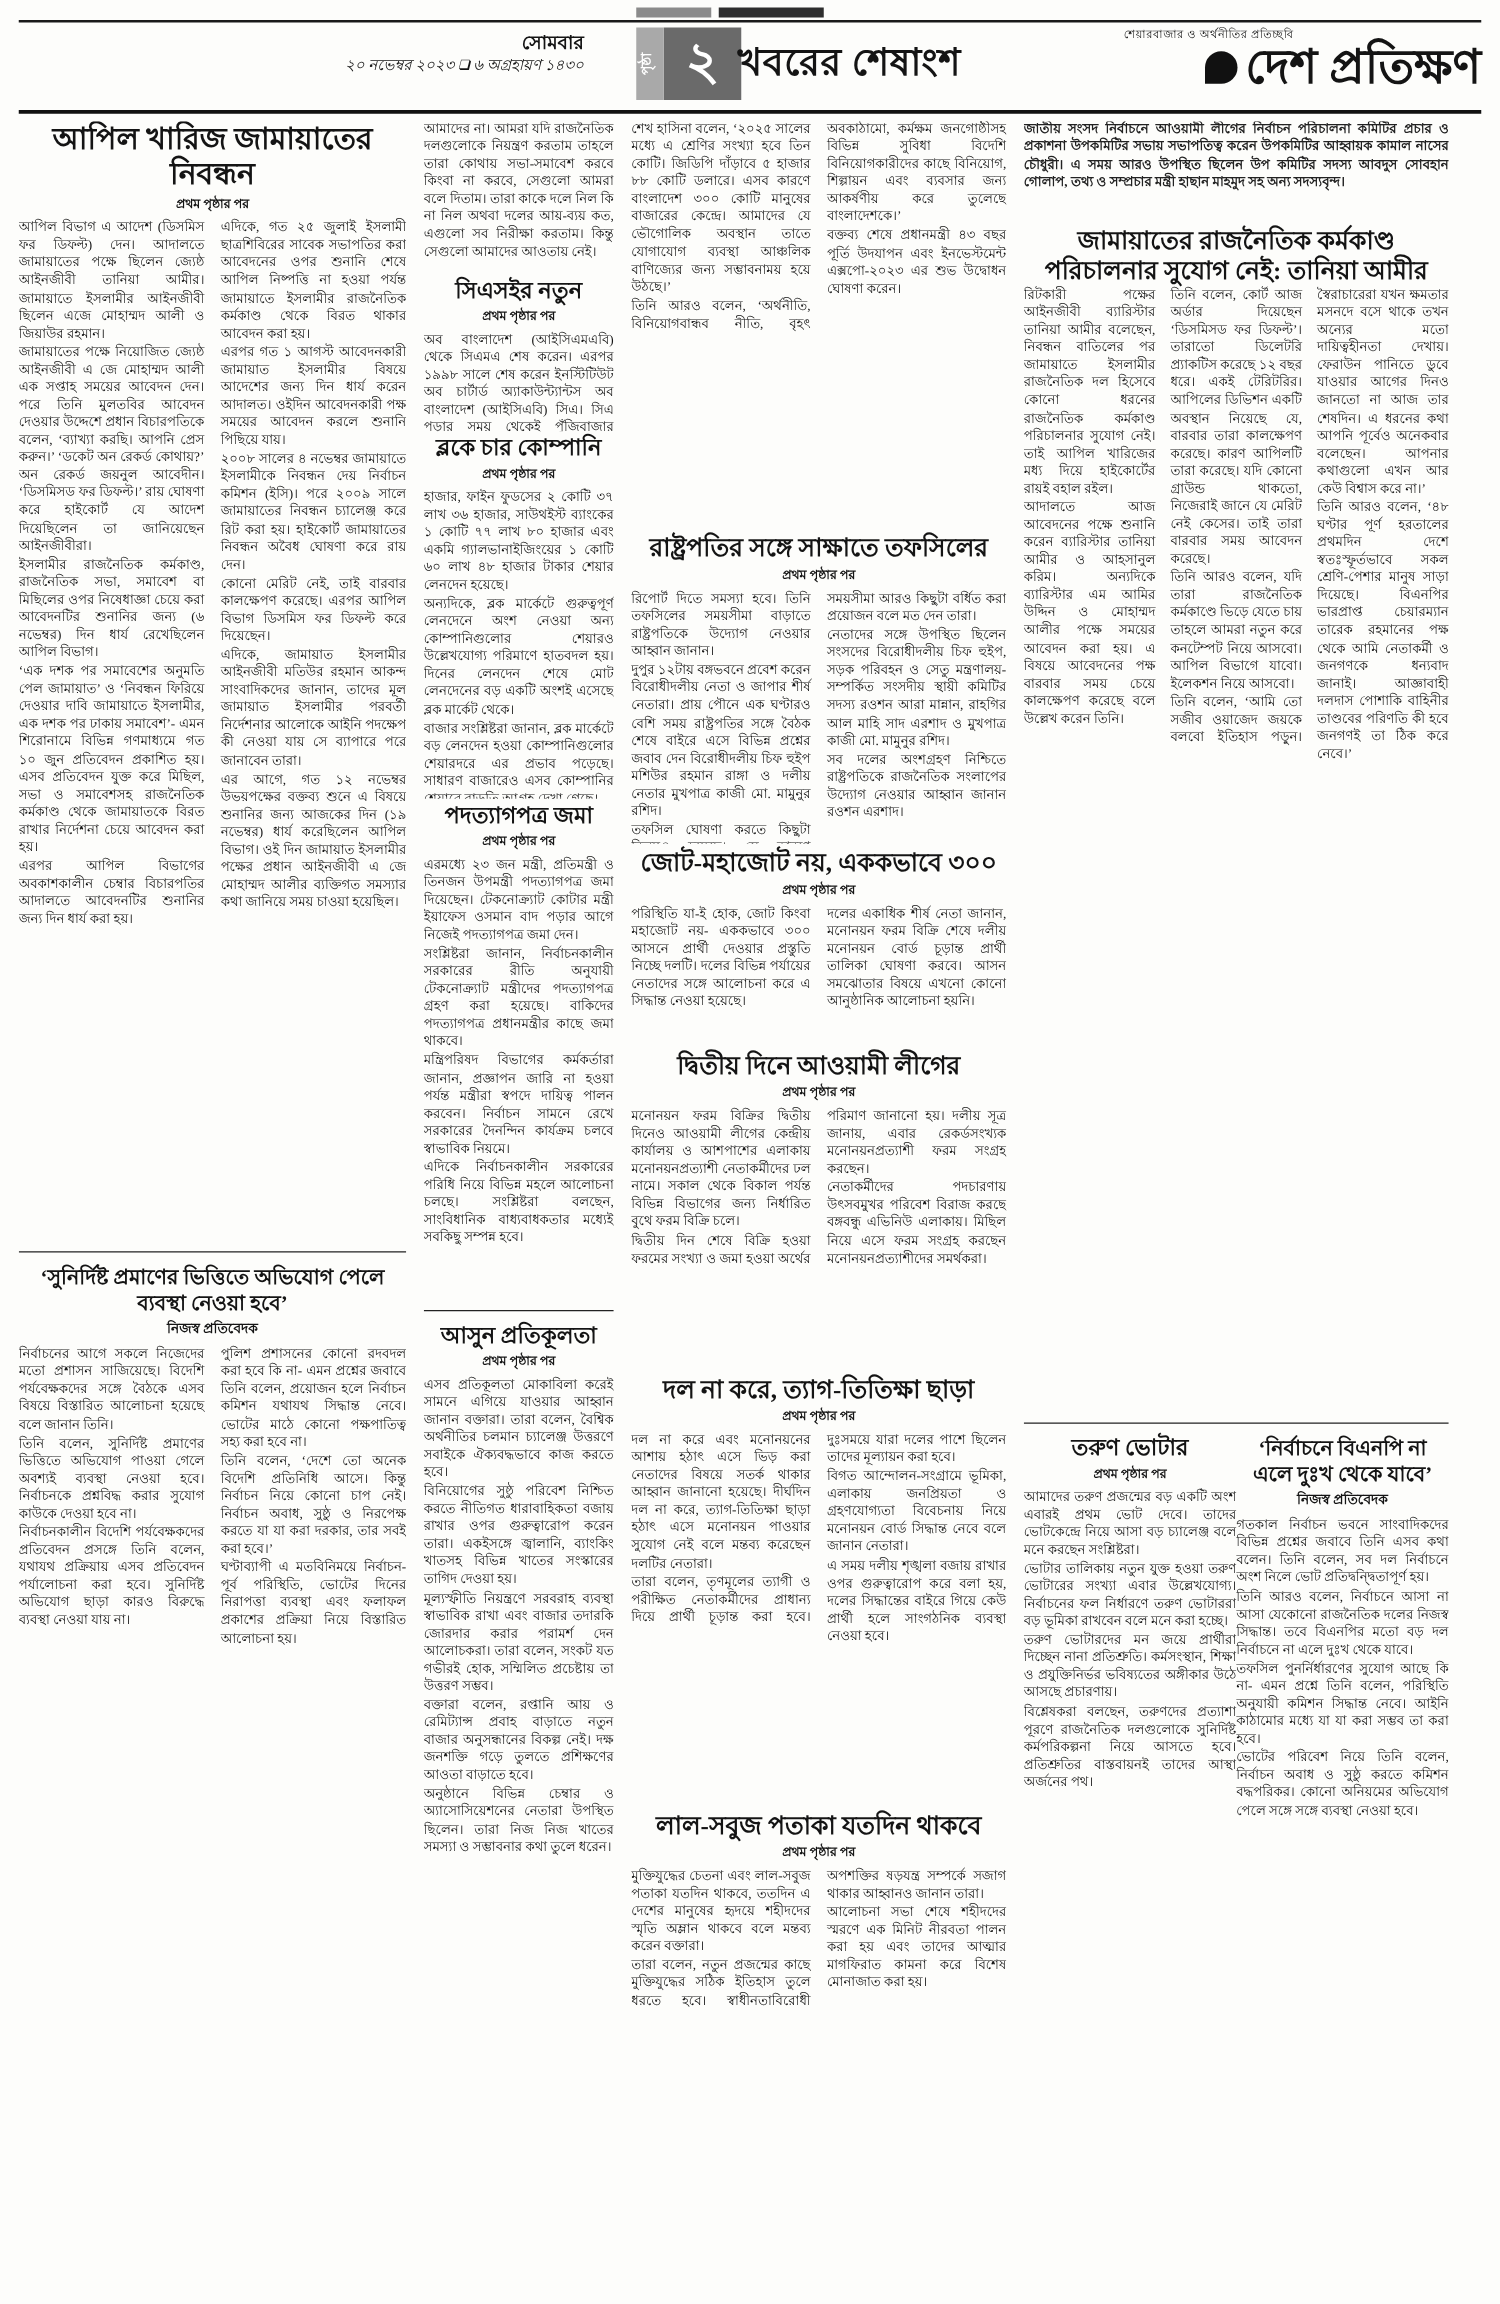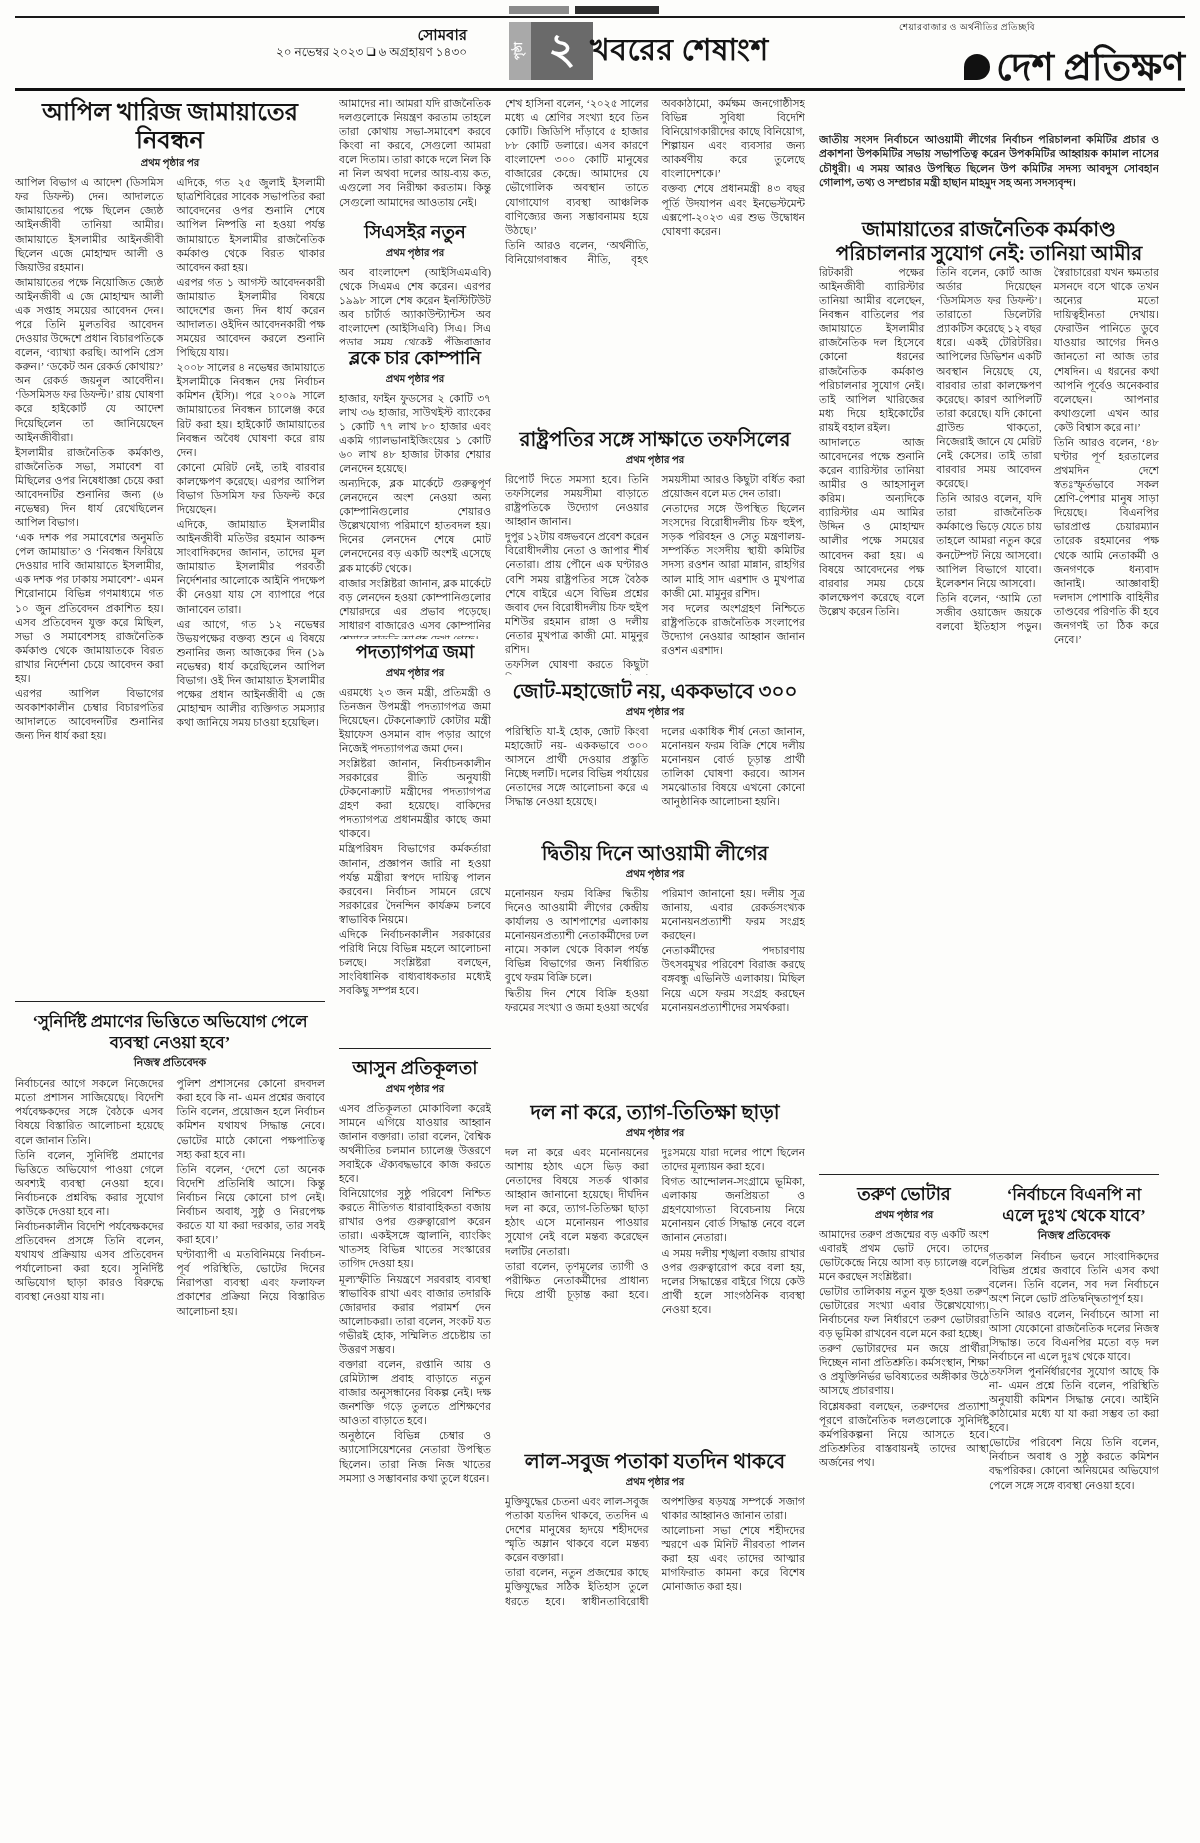--- a/index.html
+++ b/index.html
@@ -11,7 +11,7 @@
   .masthead{position:relative;height:66px;margin-top:2px;}
   .mh-date{position:absolute;right:718px;top:6px;text-align:right;line-height:1.25;}
   .mh-day{font-weight:bold;font-size:15px;}
-  .mh-dateline{font-size:12px;}
+  .mh-dateline{font-size:12px;font-style:italic;}
   .pagebox{position:absolute;left:494px;top:2px;display:flex;height:58px;}
   .pagebox .pword{writing-mode:vertical-rl;transform:rotate(180deg);background:#a9a9a9;color:#fff;font-size:11px;width:22px;text-align:center;font-weight:bold;}
   .pagebox .pnum{background:#6a6a6a;color:#fff;font-size:42px;font-weight:bold;width:62px;display:flex;align-items:center;justify-content:center;font-family:"Liberation Sans","DejaVu Sans",sans-serif;}

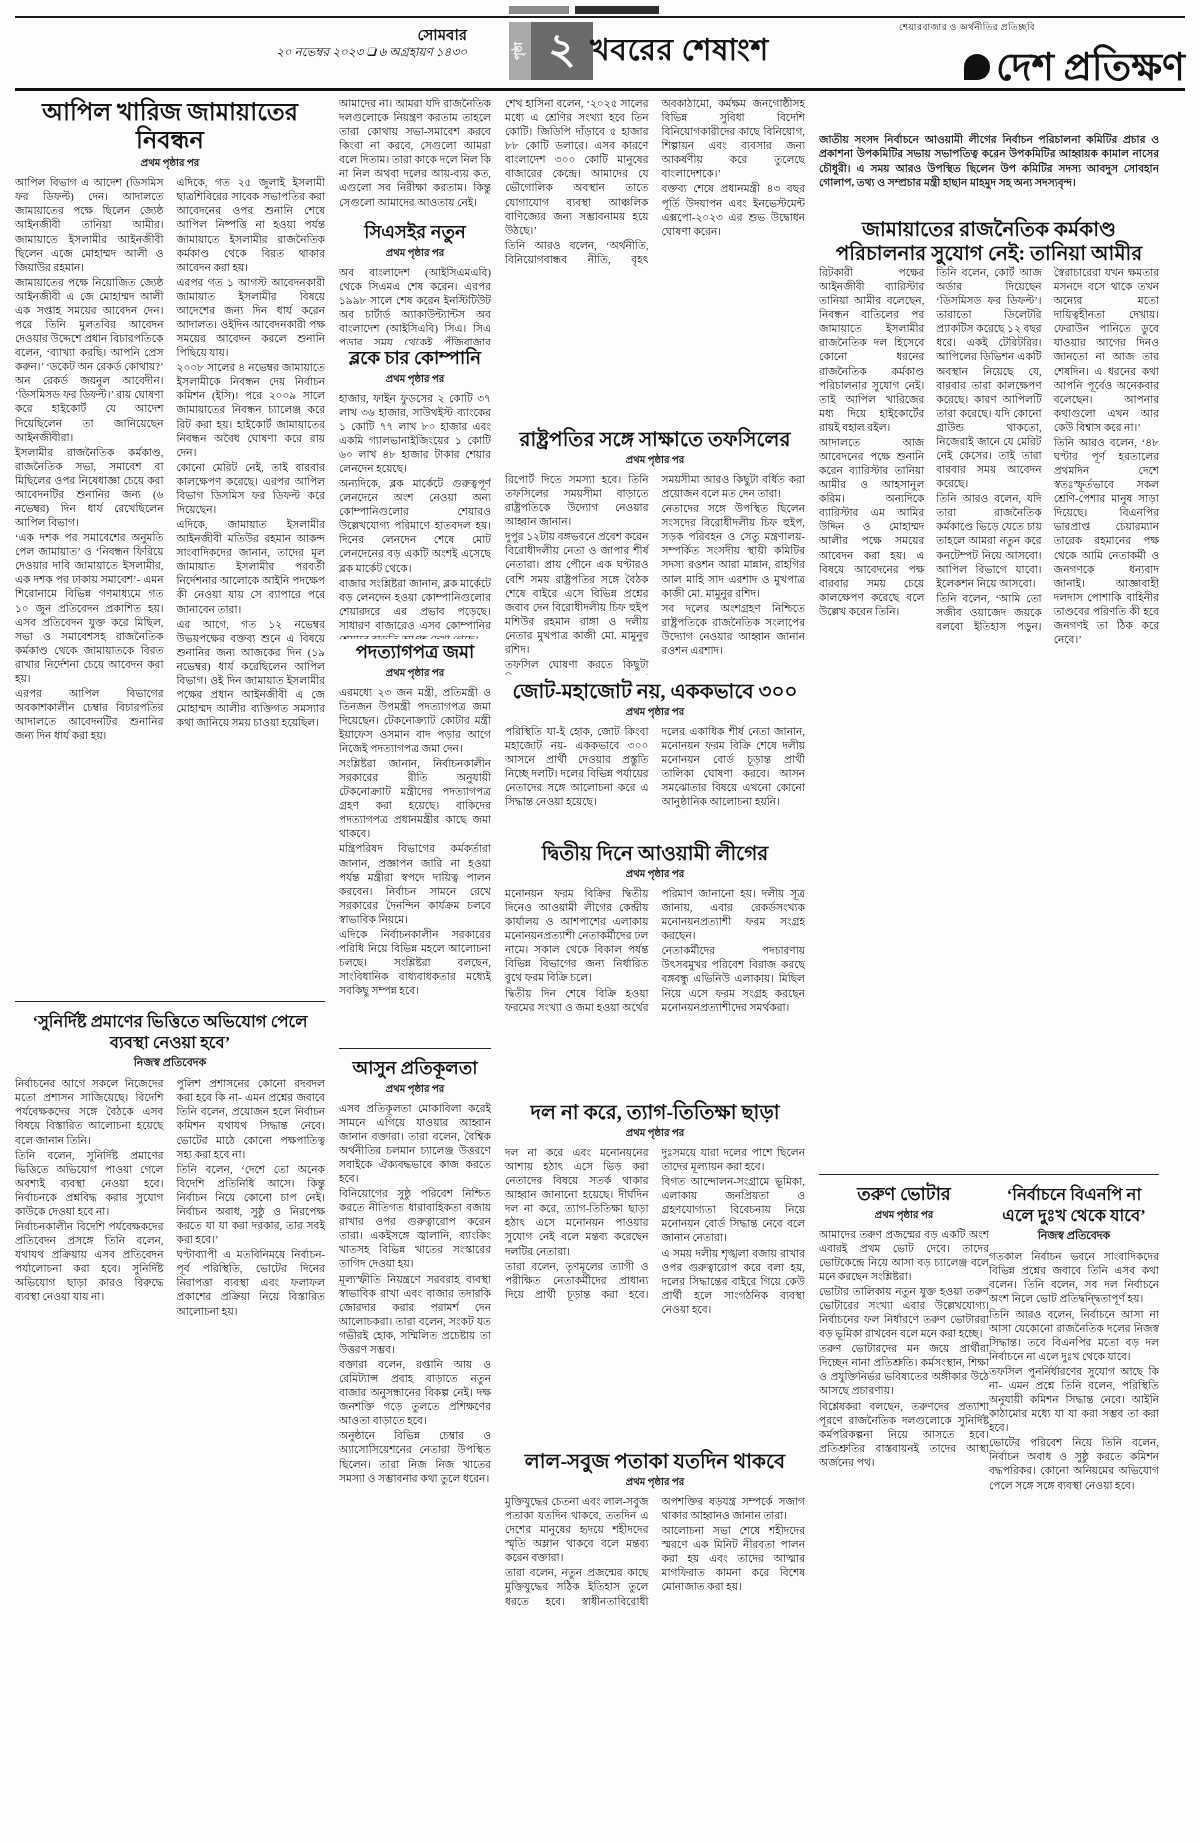--- a/index.html
+++ b/index.html
@@ -18,7 +18,7 @@
   .mh-section{position:absolute;left:575px;top:6px;font-size:30px;font-weight:bold;letter-spacing:.5px;}
   .mh-brand{position:absolute;right:0;top:0;text-align:right;}
   .mh-tagline{font-size:9px;letter-spacing:.5px;margin-right:150px;}
-  .mh-paper{font-size:38px;font-weight:bold;line-height:1;display:flex;align-items:center;gap:6px;justify-content:flex-end;margin-top:13px;}
+  .mh-paper{font-size:38px;font-weight:bold;line-height:1;display:flex;align-items:center;gap:6px;justify-content:flex-end;}
   .logomark{width:26px;height:26px;background:#111;border-radius:50% 50% 50% 0;display:inline-block;}
   .bar-gray{position:absolute;left:494px;top:-14px;width:60px;height:8px;background:#8b8b8b;}
   .bar-dark{position:absolute;left:560px;top:-14px;width:84px;height:8px;background:#2e2e2e;}

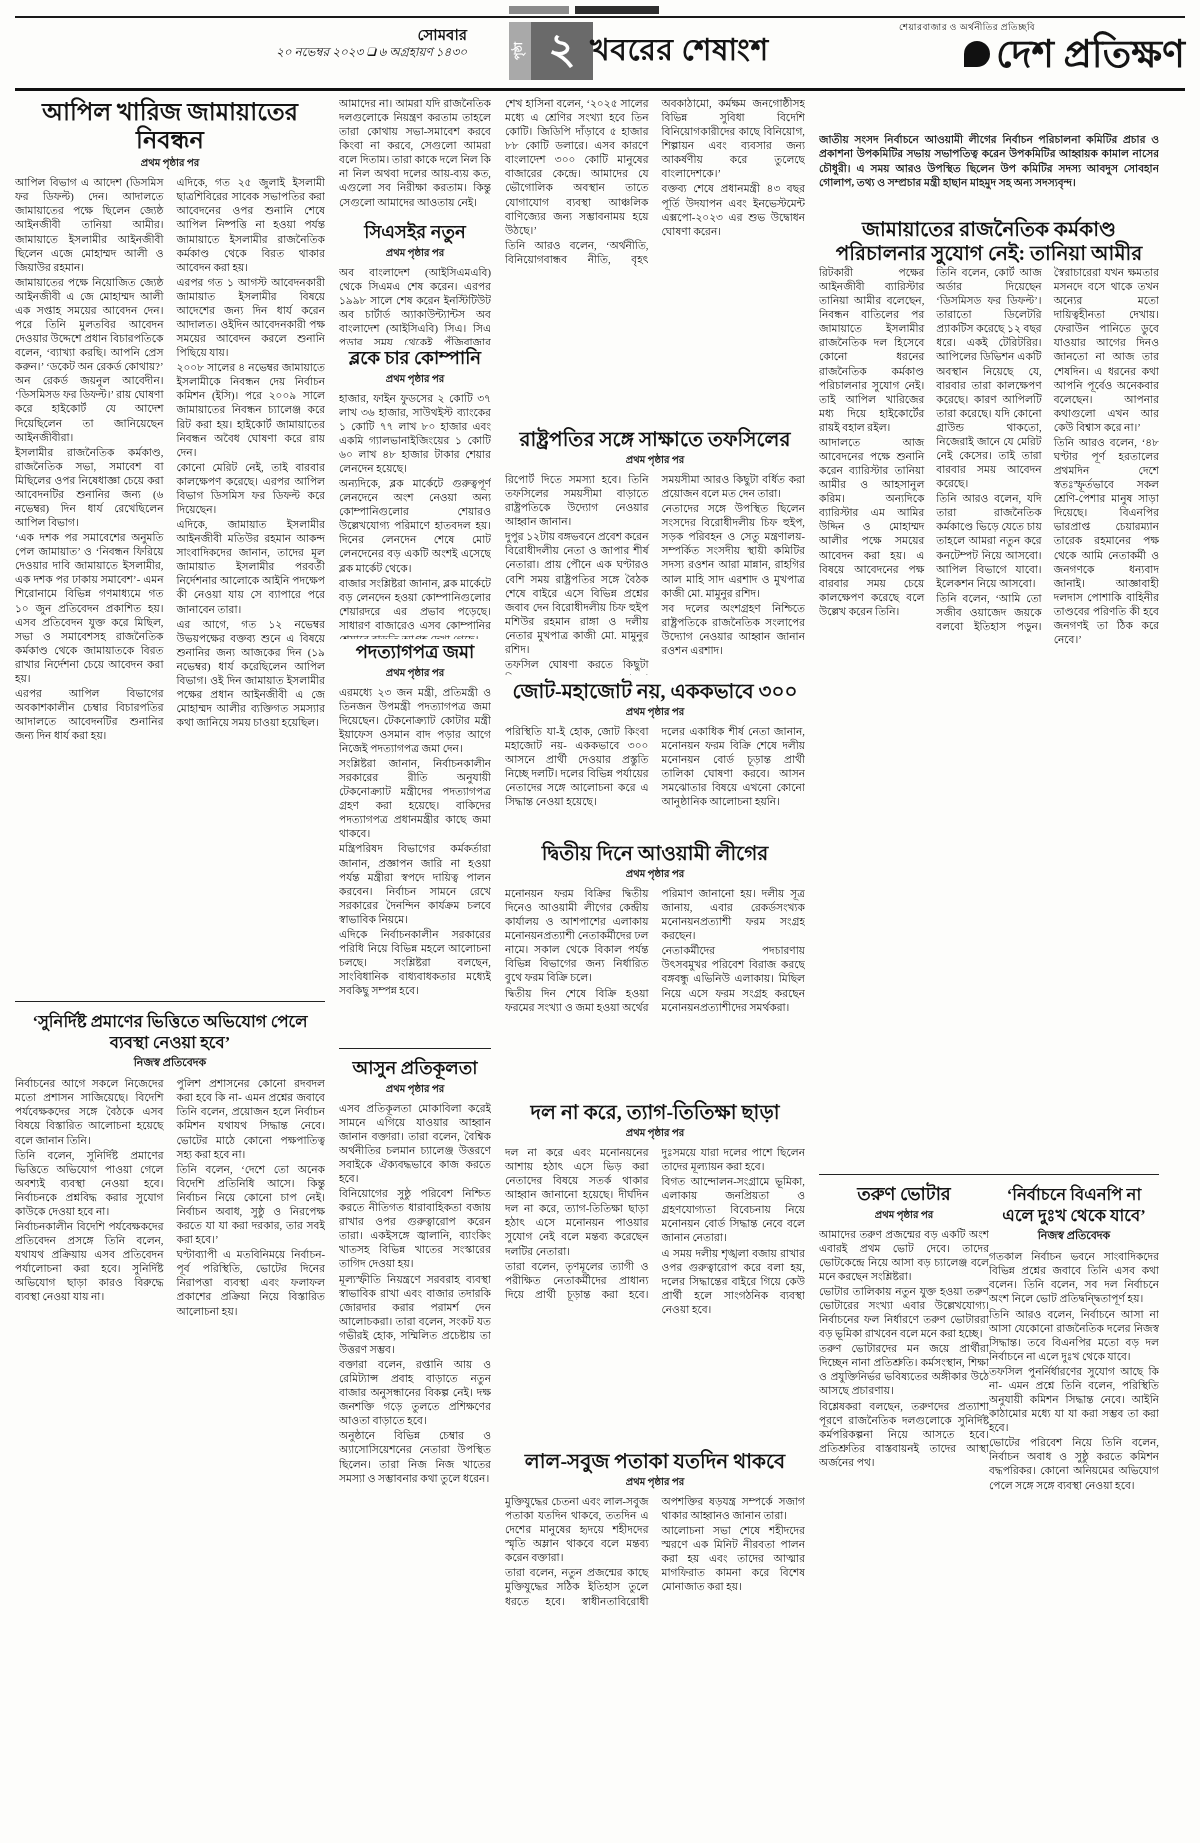--- a/index.html
+++ b/index.html
@@ -211,7 +211,7 @@
       </section>
 
       <section class="region">
-        <div class="caption" style="height:80px;overflow:hidden;margin-top:36px;">জাতীয় সংসদ নির্বাচনে আওয়ামী লীগের নির্বাচন পরিচালনা কমিটির প্রচার ও প্রকাশনা উপকমিটির সভায় সভাপতিত্ব করেন উপকমিটির আহ্বায়ক কামাল নাসের চৌধুরী। এ সময় আরও উপস্থিত ছিলেন উপ কমিটির সদস্য আবদুস সোবহান গোলাপ, তথ্য ও সম্প্রচার মন্ত্রী হাছান মাহমুদ সহ অন্য সদস্যবৃন্দ।</div>
+        <div class="caption" style="height:80px;overflow:hidden;">জাতীয় সংসদ নির্বাচনে আওয়ামী লীগের নির্বাচন পরিচালনা কমিটির প্রচার ও প্রকাশনা উপকমিটির সভায় সভাপতিত্ব করেন উপকমিটির আহ্বায়ক কামাল নাসের চৌধুরী। এ সময় আরও উপস্থিত ছিলেন উপ কমিটির সদস্য আবদুস সোবহান গোলাপ, তথ্য ও সম্প্রচার মন্ত্রী হাছান মাহমুদ সহ অন্য সদস্যবৃন্দ।</div>
         <article class="story" style="height:952px;">
           <h2 class="h-mid">জামায়াতের রাজনৈতিক কর্মকাণ্ড পরিচালনার সুযোগ নেই: তানিয়া আমীর</h2>
           <div class="body cols3 tall">

